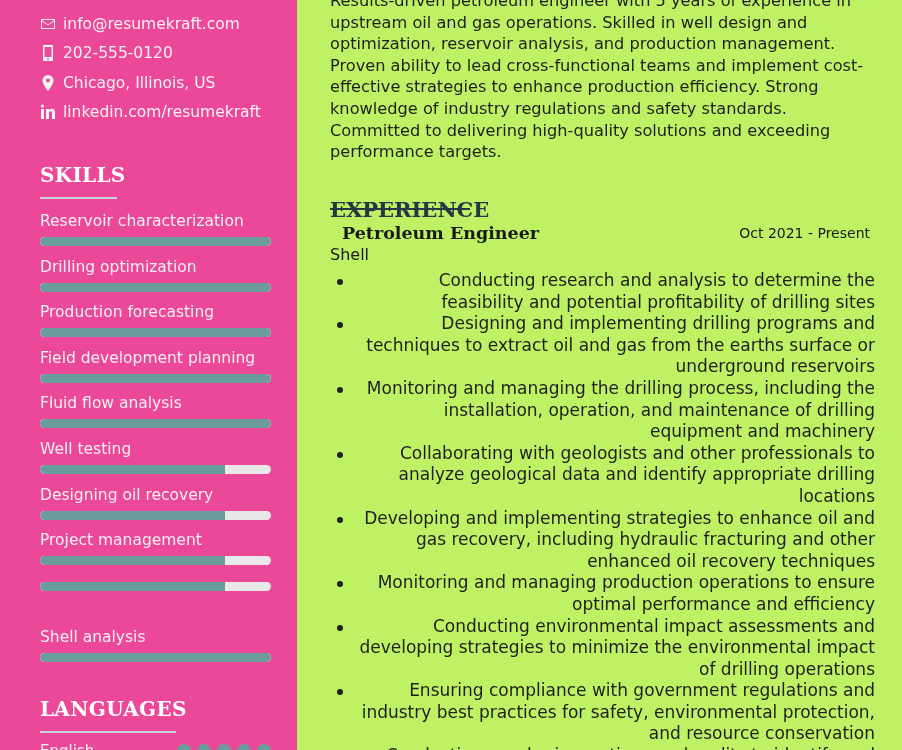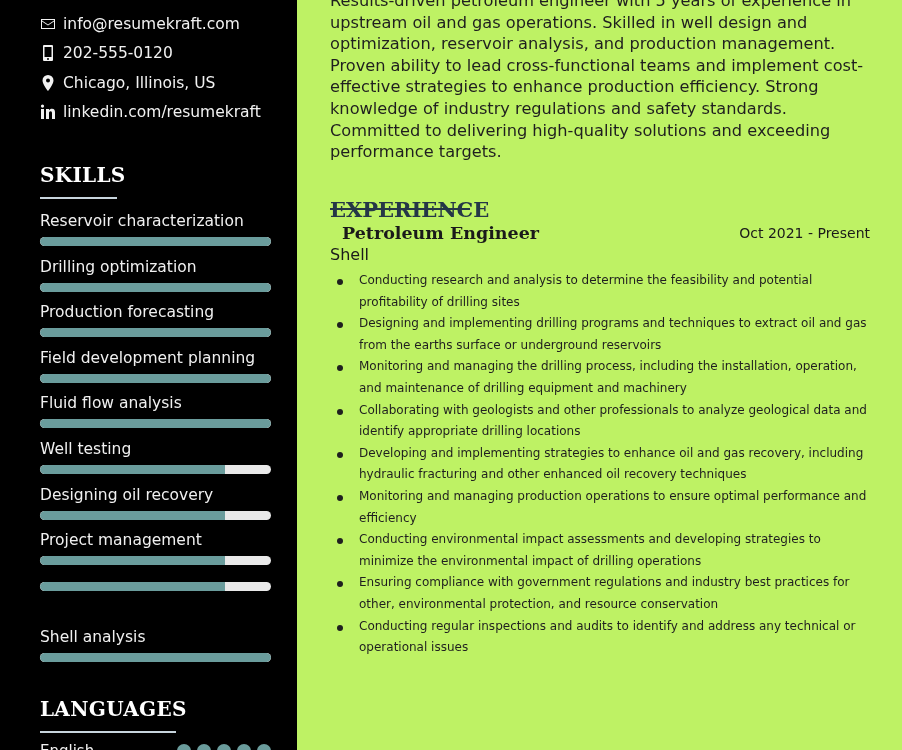--- a/index.html
+++ b/index.html
@@ -4,7 +4,7 @@
 <style>
   html, body { margin:0; padding:0; }
   body { width:902px; height:750px; overflow:hidden; background:#ffffff; position:relative; font-family:"DejaVu Sans", sans-serif; }
-  .sidebar { position:absolute; left:0; top:0; width:297px; height:750px; background:#000000; color:#ffffff; }
+  .sidebar { position:absolute; left:0; top:0; width:297px; height:750px; background:#ec4899; color:#ffffff; }
   .main { position:absolute; left:297px; top:0; width:605px; height:750px; background:#bef264; color:#1f1f1f; }
 
   .contact { position:absolute; left:40px; top:9px; }

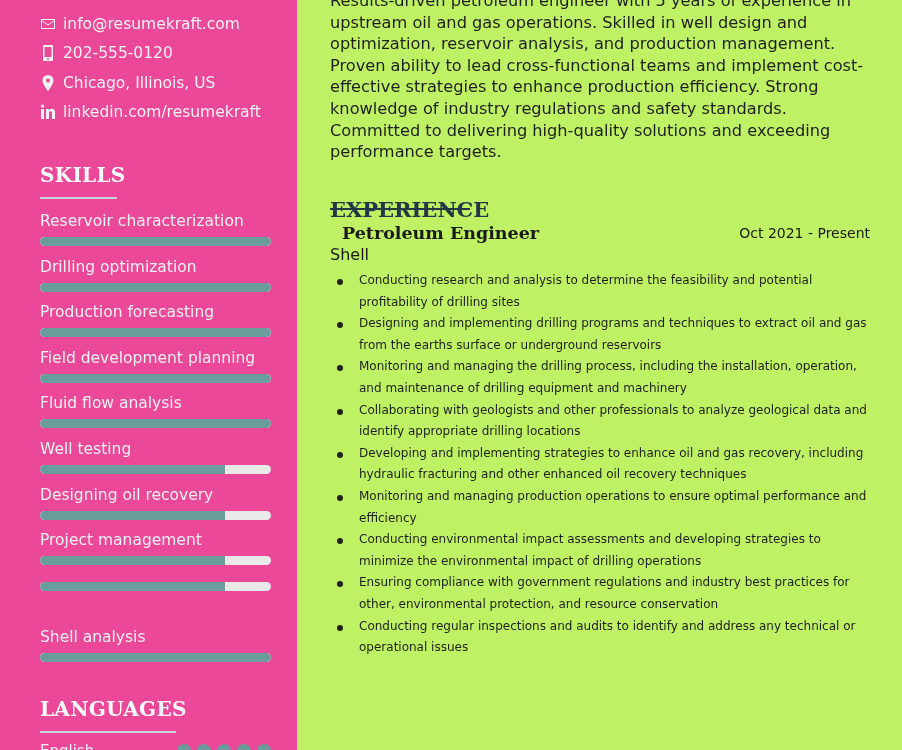--- a/index.html
+++ b/index.html
@@ -33,7 +33,7 @@
   .job-date { position:absolute; right:32px; top:225px; font-size:14px; color:#1a1a1a; }
   .job-company { position:absolute; left:33px; top:245px; font-size:16px; color:#1a1a1a; }
   .bullets { position:absolute; left:33px; top:270px; width:545px; margin:0; padding:0; list-style:none; }
-  .bullets li { position:relative; padding-left:29px; font-size:12px; line-height:21.6px; color:#1f1f1f; }
+  .bullets li { position:relative; padding-left:29px; font-size:17px; line-height:21.6px; color:#1f1f1f;text-align:right; }
   .bullets li::before { content:""; position:absolute; left:7px; top:9px; width:6px; height:6px; border-radius:50%; background:#1f1f1f; }
 </style>
 </head>

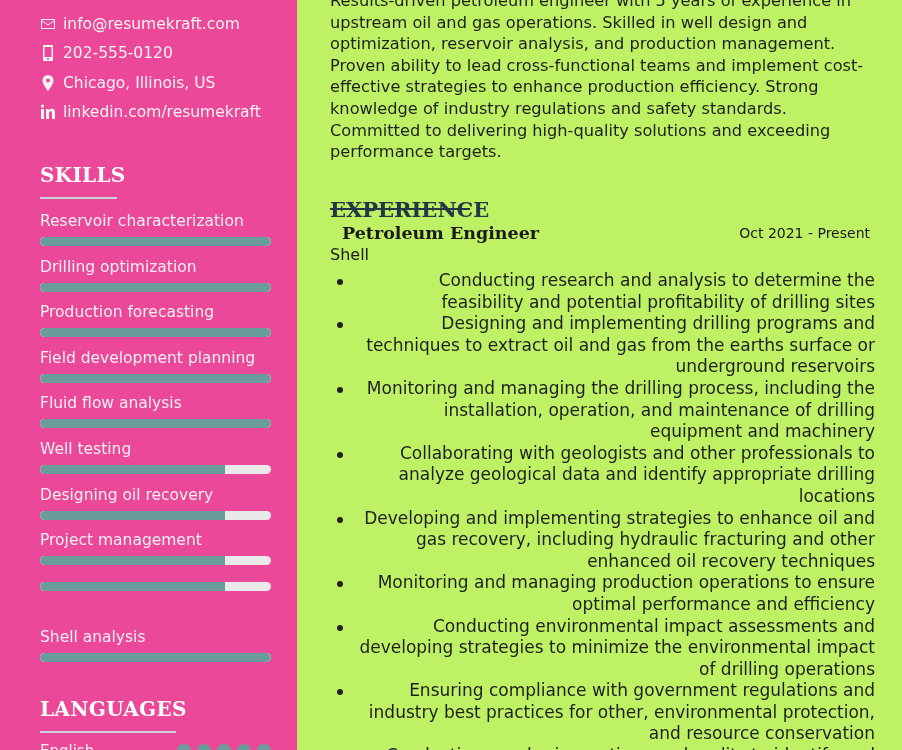--- a/index.html
+++ b/index.html
@@ -173,7 +173,7 @@
       <li>Developing and implementing strategies to enhance oil and gas recovery, including hydraulic fracturing and other enhanced oil recovery techniques</li>
       <li>Monitoring and managing production operations to ensure optimal performance and efficiency</li>
       <li>Conducting environmental impact assessments and developing strategies to minimize the environmental impact of drilling operations</li>
-      <li>Ensuring compliance with government regulations and industry best practices for other, environmental protection, and resource conservation</li>
+      <li>Ensuring compliance with government regulations and industry best practices for safety, environmental protection, and resource conservation</li>
       <li>Conducting regular inspections and audits to identify and address any technical or operational issues</li>
     </ul>
 </div>

